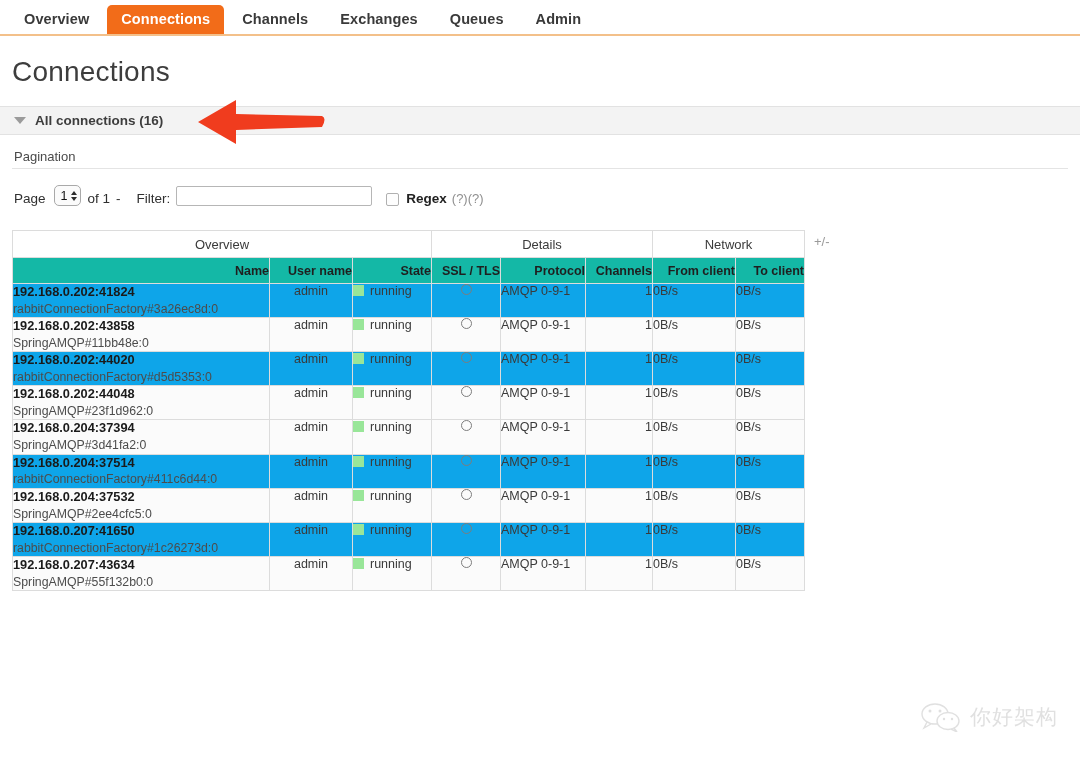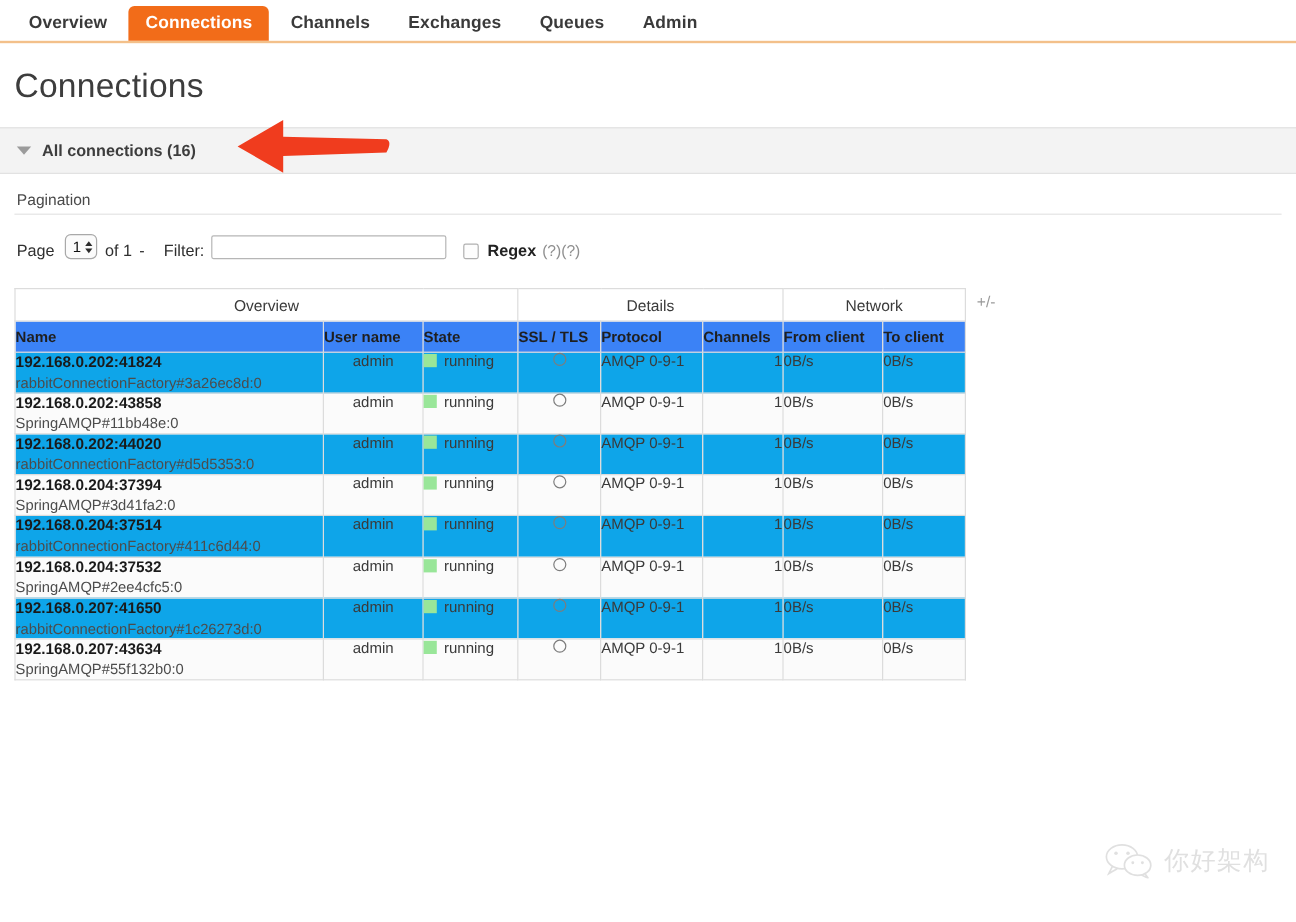--- a/index.html
+++ b/index.html
@@ -62,7 +62,7 @@
     background: #f3f3f3;
     border-top: 1px solid #e2e2e2;
     border-bottom: 1px solid #e2e2e2;
-    height: 39px;
+    height: 29px;
     display: flex;
     align-items: center;
     padding-left: 14px;

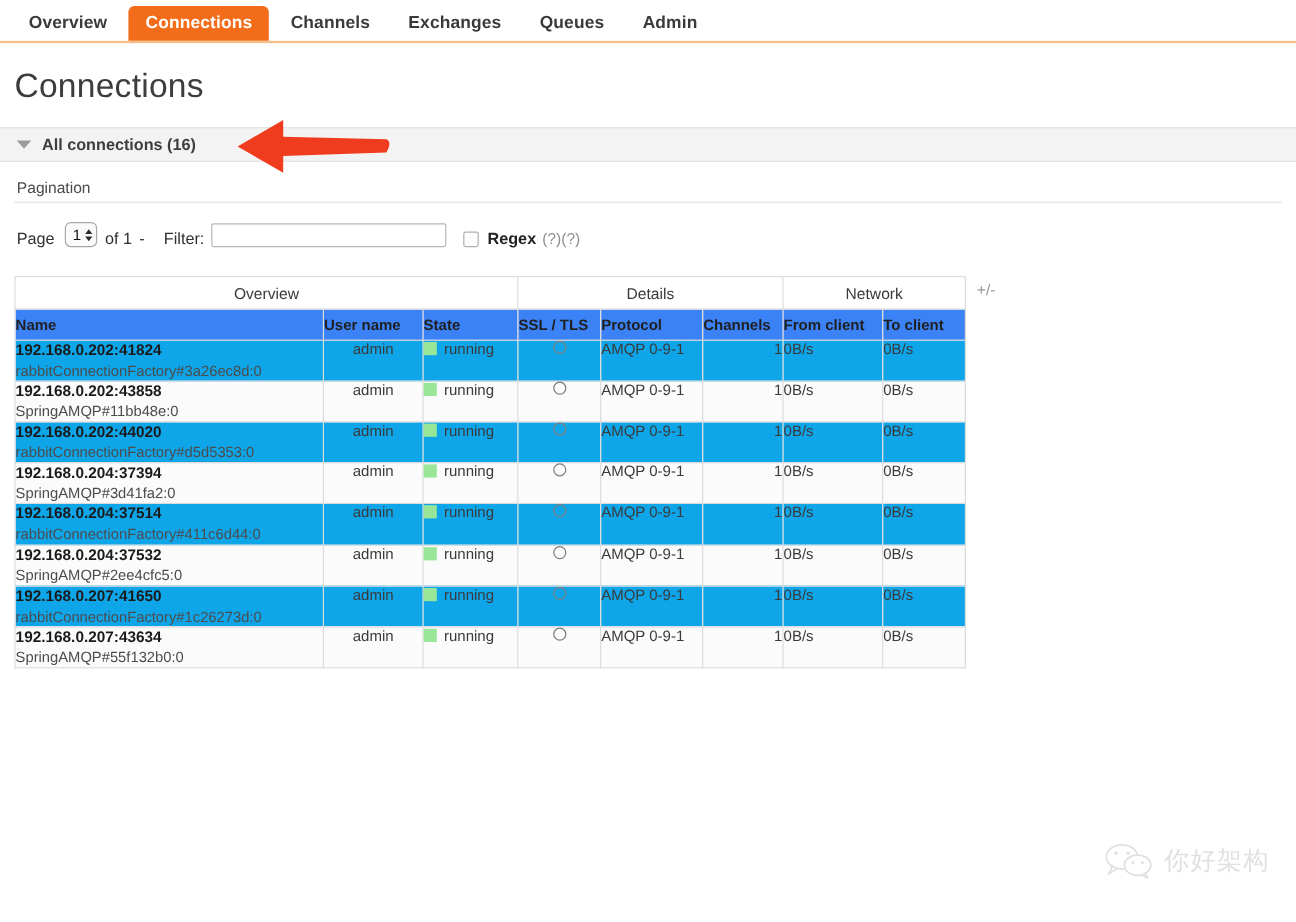--- a/index.html
+++ b/index.html
@@ -175,9 +175,9 @@
     font-weight: bold;
     font-size: 12.5px;
     color: #1f1f1f;
-    text-align: left;
+    text-align: right;
     height: 25px;
-    background: #3b82f6;
+    background: #14b8a6;
     padding: 0 8px;
     white-space: nowrap;
   }

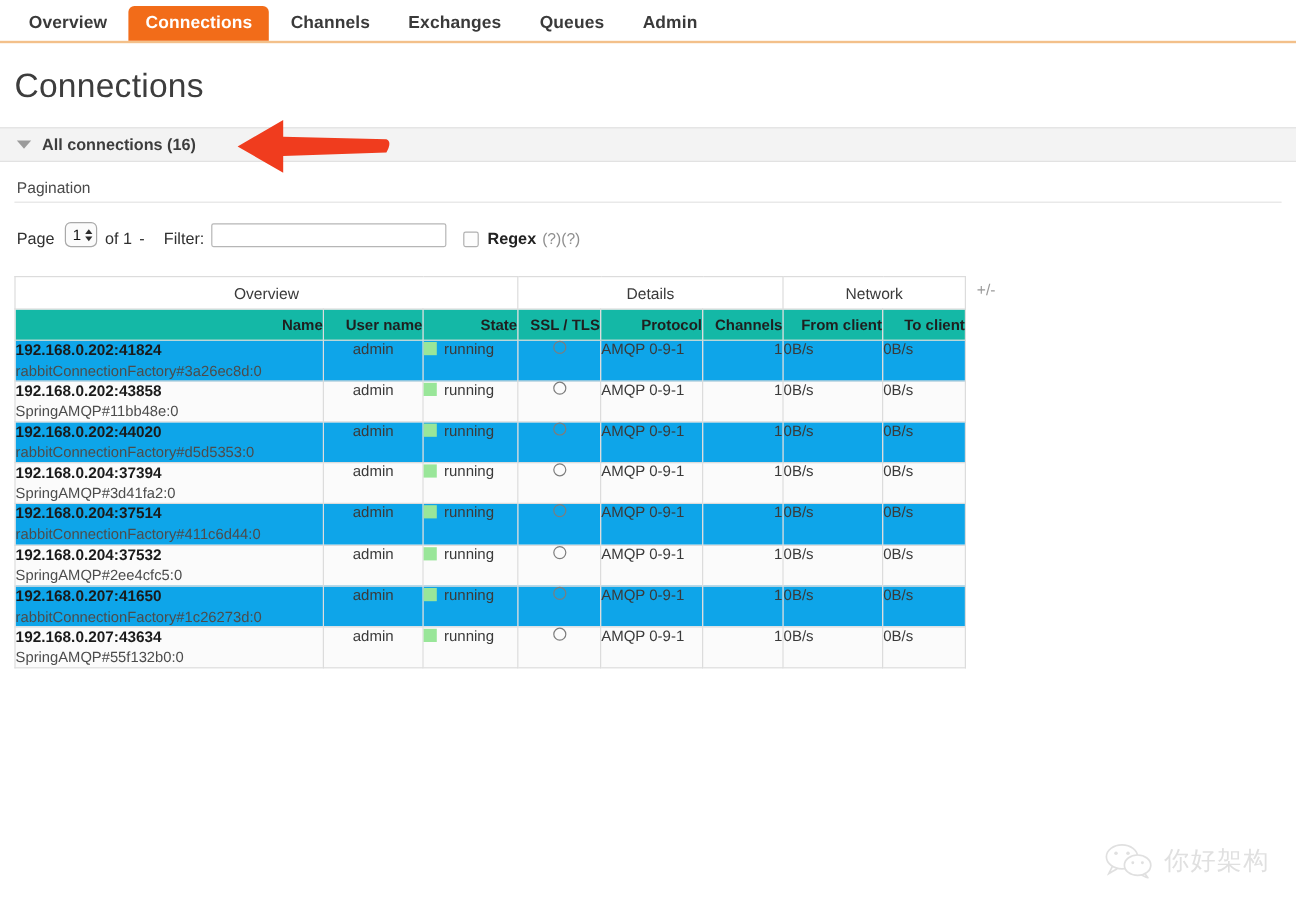--- a/index.html
+++ b/index.html
@@ -359,6 +359,19 @@
           </tr>
           <tr class="r-even">
             <td class="c-name">
+              <div class="name-main">192.168.0.202:44048</div>
+              <div class="name-sub">SpringAMQP#23f1d962:0</div>
+            </td>
+            <td class="c-user">admin</td>
+            <td class="c-state"><span class="state-dot" style="background: rgb(153, 230, 153);"></span><span>running</span></td>
+            <td class="c-ssl"><span class="ssl-circle"></span></td>
+            <td class="c-proto">AMQP 0-9-1</td>
+            <td class="c-chan">1</td>
+            <td class="c-from">0B/s</td>
+            <td class="c-to">0B/s</td>
+          </tr>
+          <tr class="r-even">
+            <td class="c-name">
               <div class="name-main">192.168.0.204:37394</div>
               <div class="name-sub">SpringAMQP#3d41fa2:0</div>
             </td>

